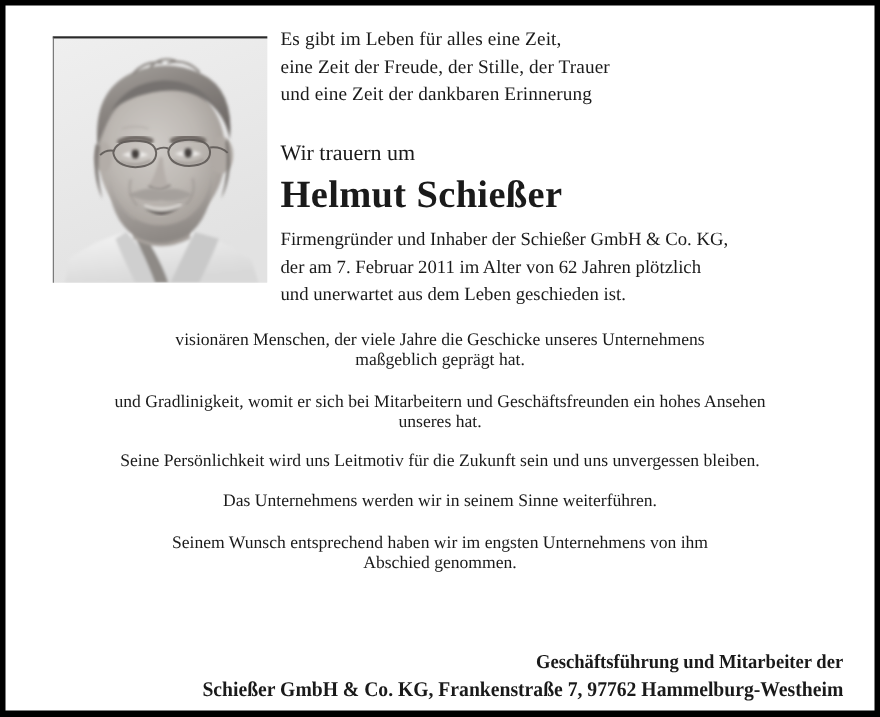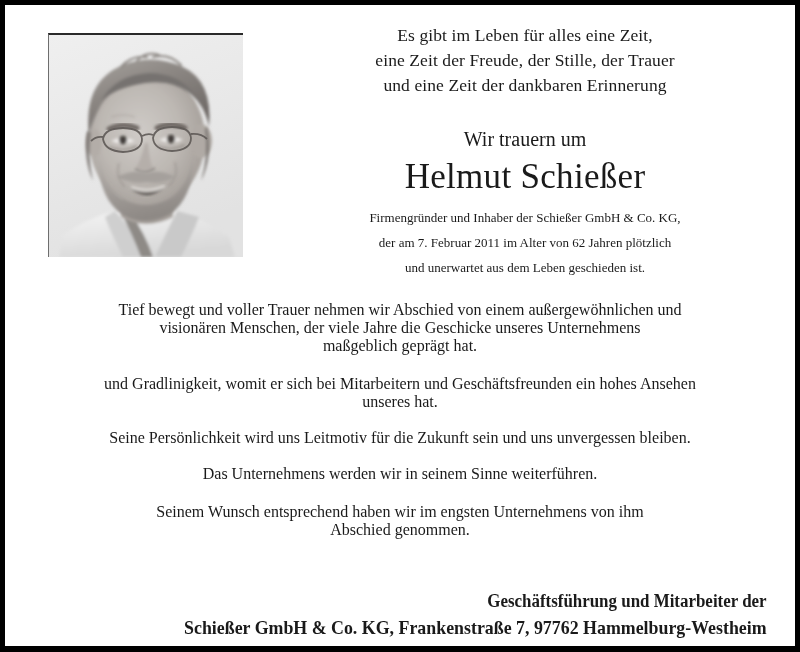--- a/index.html
+++ b/index.html
@@ -54,7 +54,7 @@
     left: 250px;
     top: 18px;
     width: 540px;
-    text-align: center;
+    text-align: left;
   }
 
   .verse {

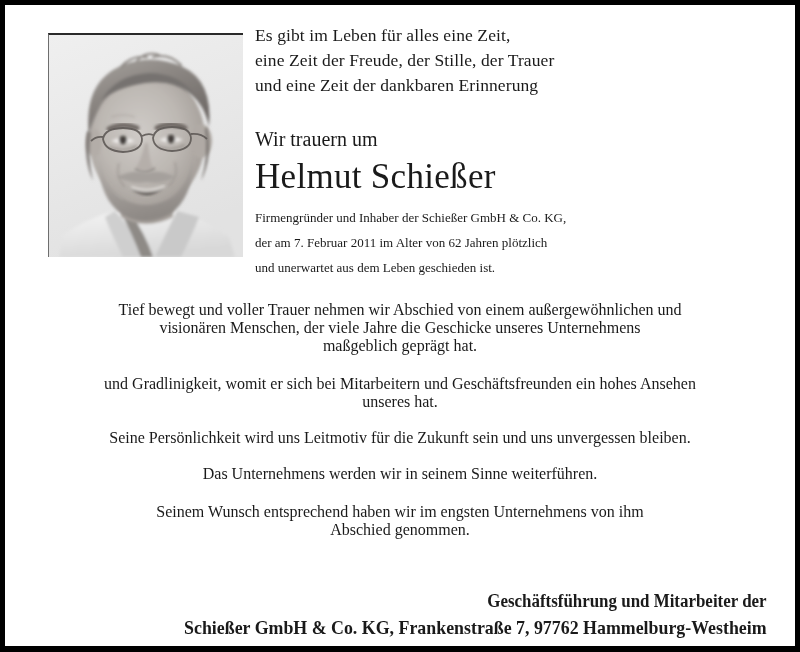--- a/index.html
+++ b/index.html
@@ -73,7 +73,7 @@
 
   .deceased-name {
     font-size: 35px;
-    font-weight: normal;
+    font-weight: bold;
     line-height: 42px;
     margin-top: 4px;
     letter-spacing: .3px;

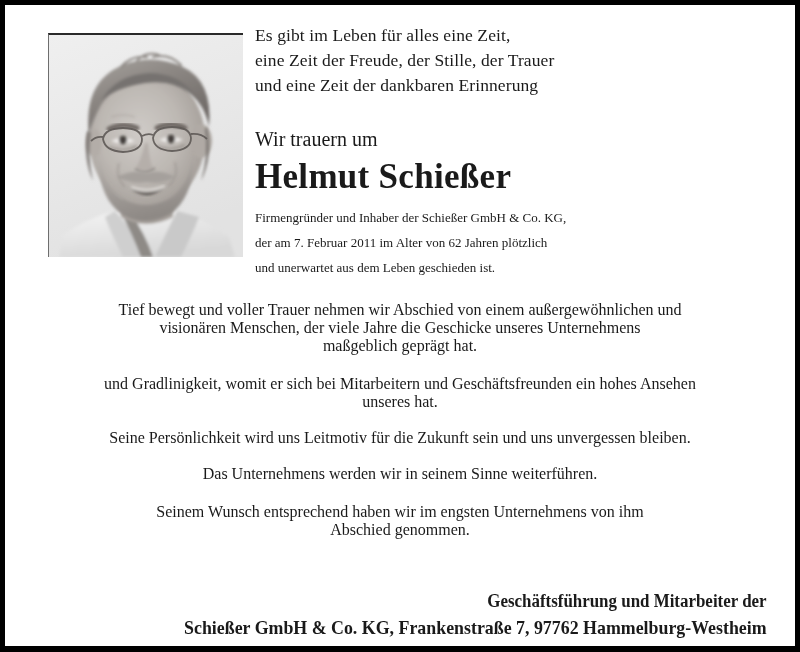--- a/index.html
+++ b/index.html
@@ -80,7 +80,7 @@
   }
 
   .role-text {
-    font-size: 13px;
+    font-size: 17px;
     line-height: 25px;
     margin-top: 7px;
   }

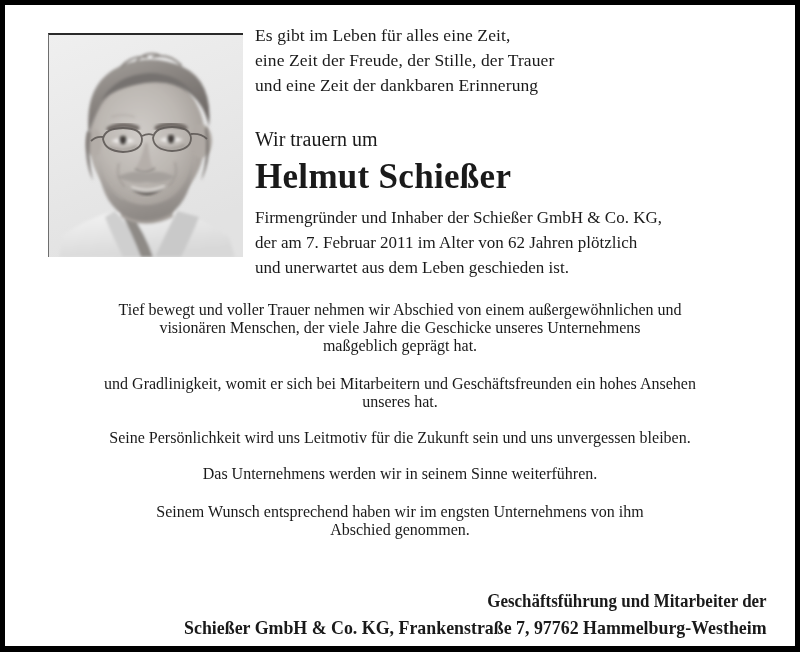--- a/index.html
+++ b/index.html
@@ -279,7 +279,6 @@
 
     <p class="para">
       </p>
-      <div>Tief bewegt und voller Trauer nehmen wir Abschied von einem außergewöhnlichen und</div>
       <div>visionären Menschen, der viele Jahre die Geschicke unseres Unternehmens</div>
       <div>maßgeblich geprägt hat.</div>
     <p></p>

